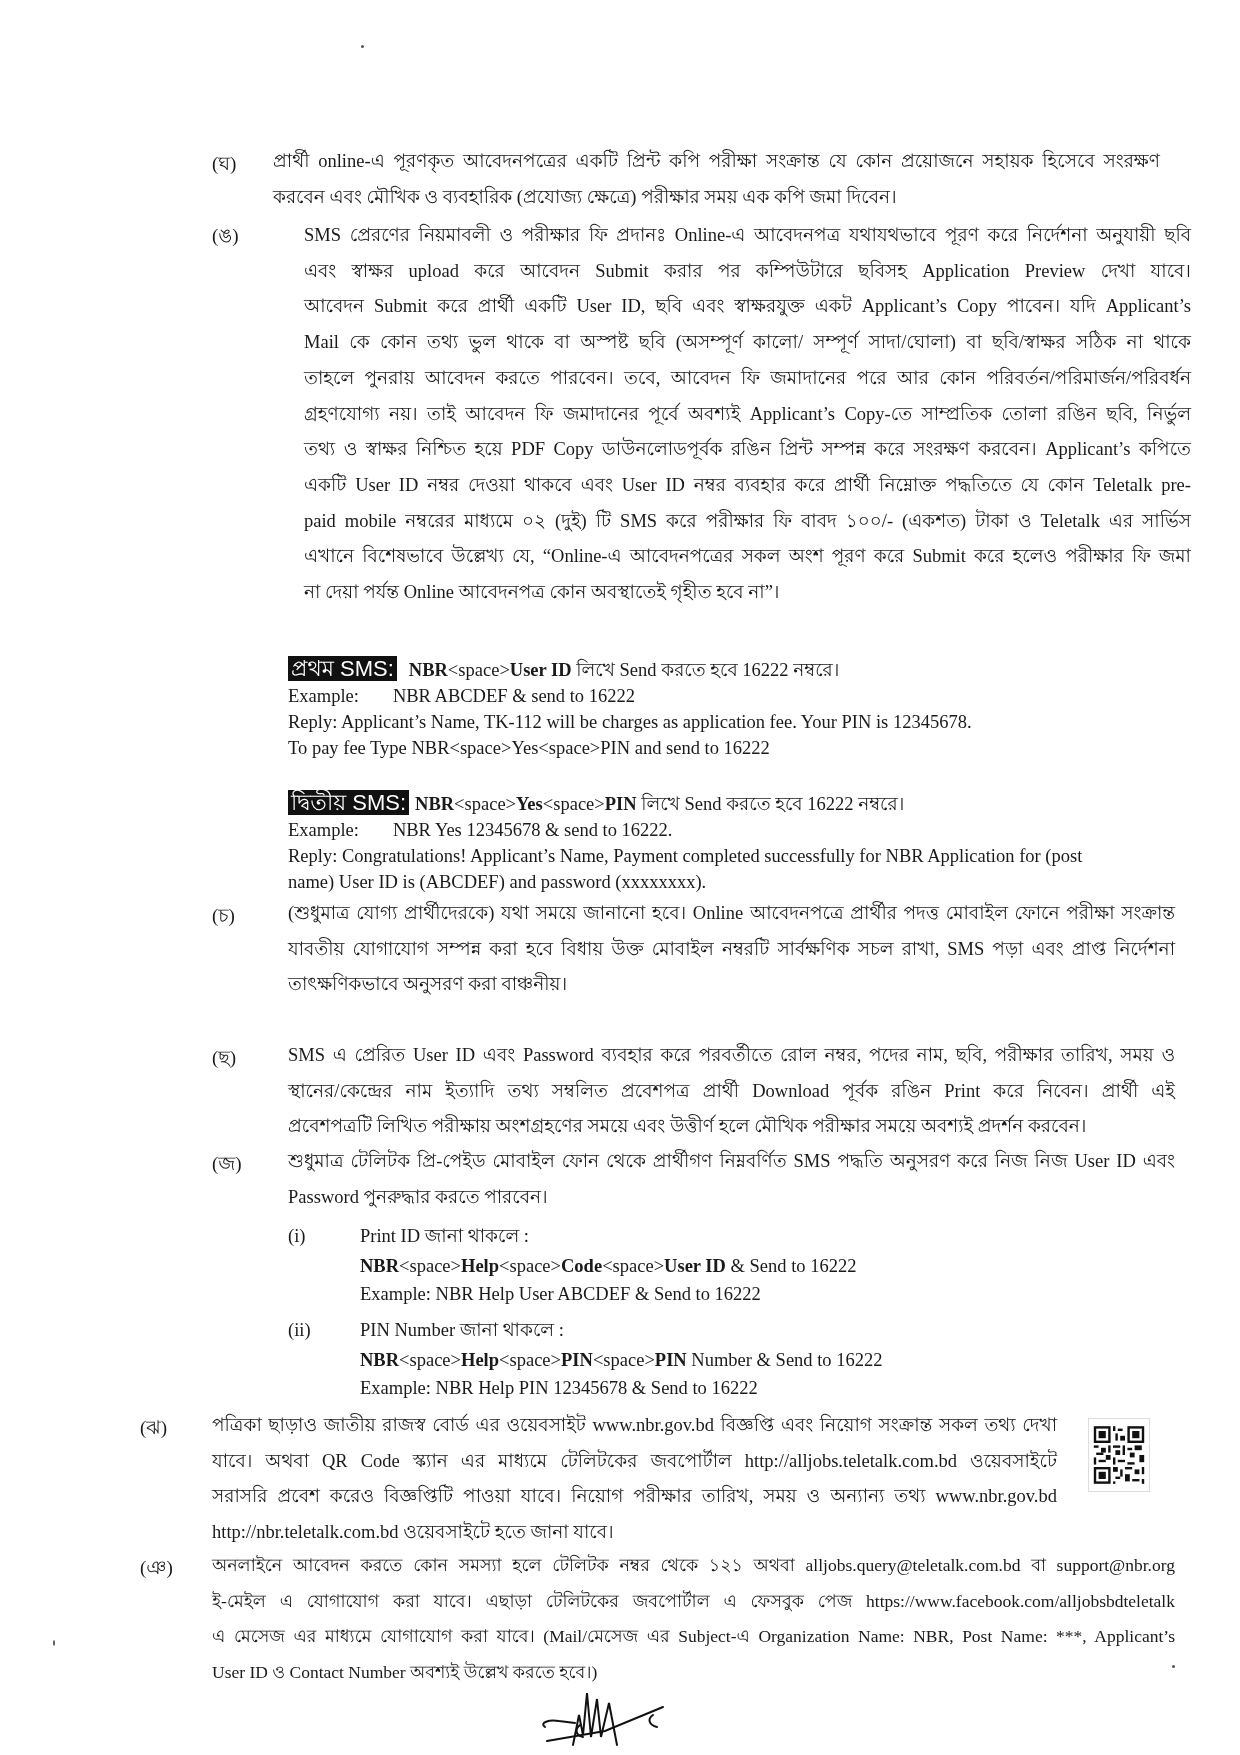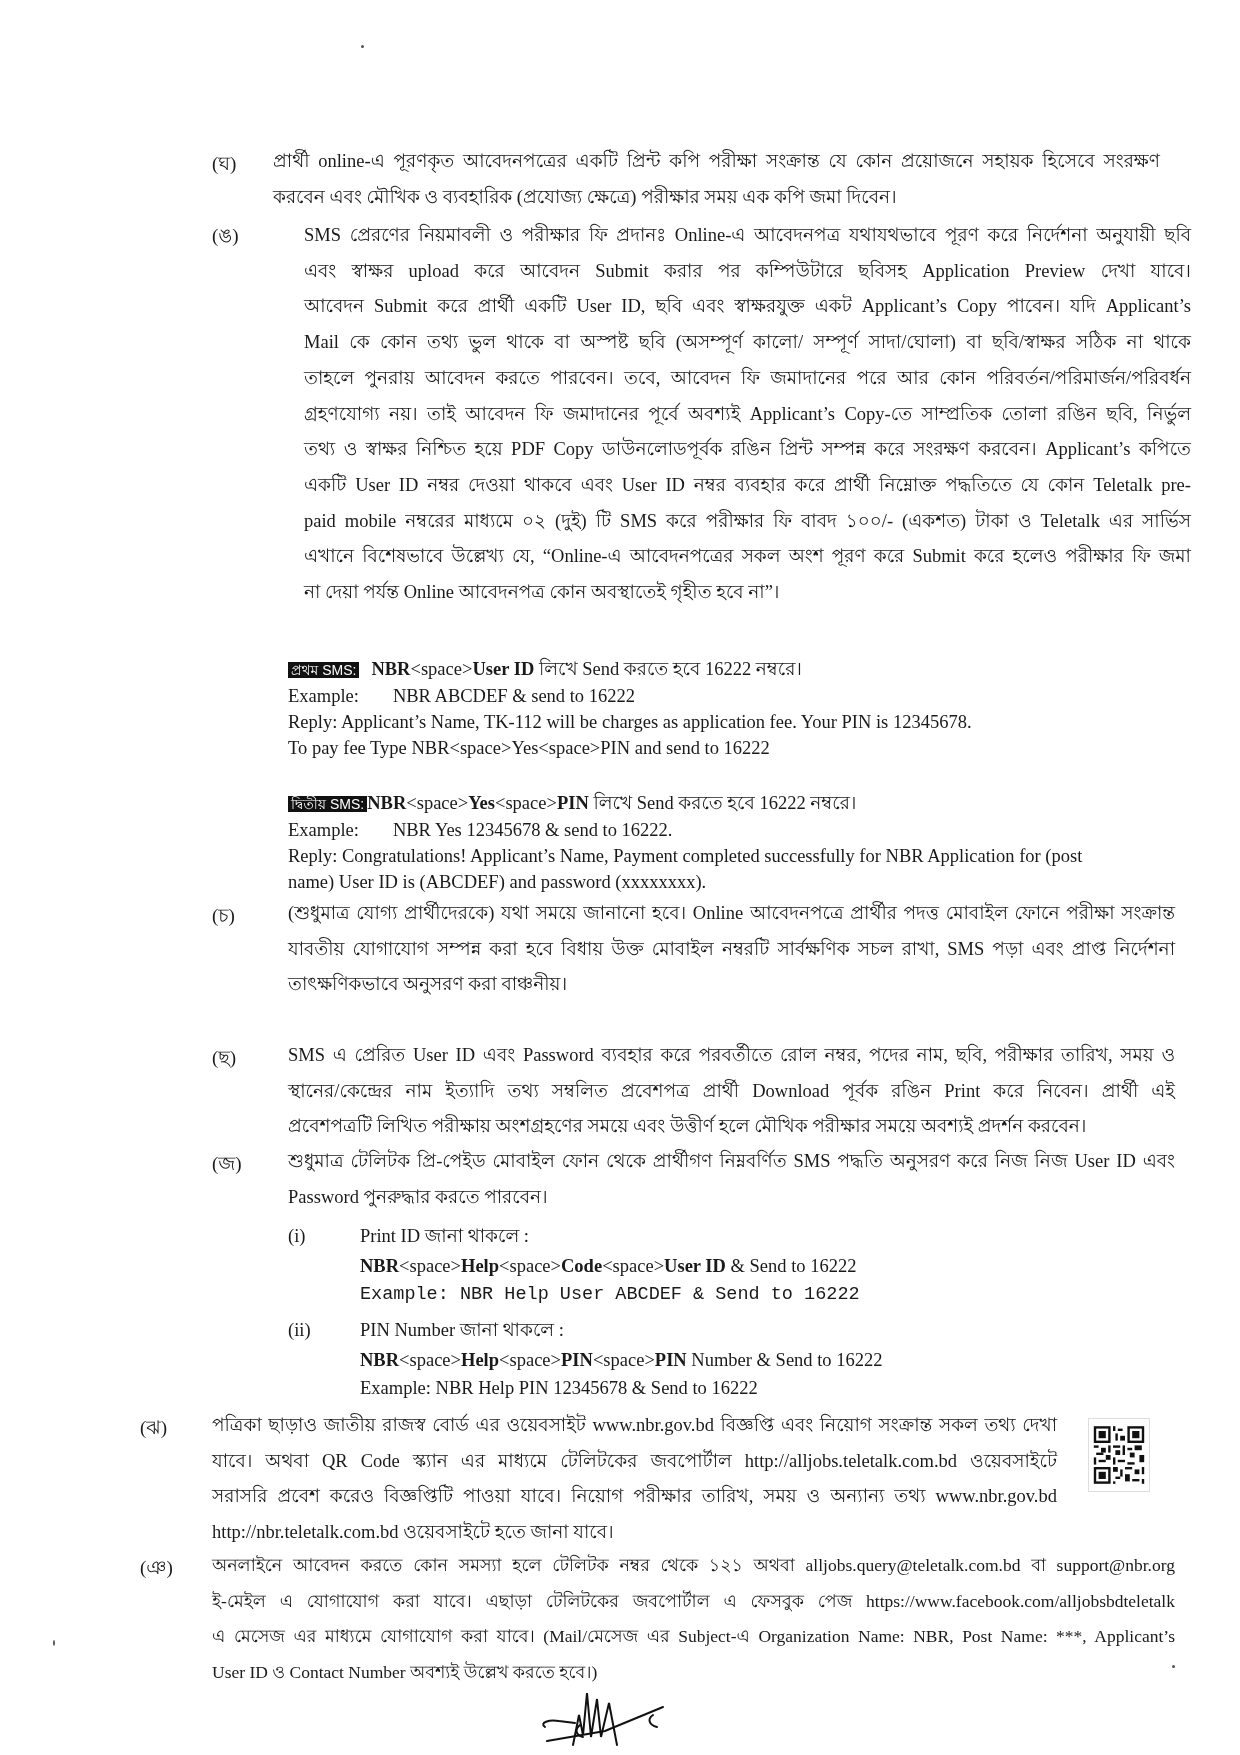--- a/index.html
+++ b/index.html
@@ -23,7 +23,7 @@
   .sms-block { position: absolute; font-size: 18.5px; line-height: 26px; }
   .sms-tag {
     background: #111; color: #fff; padding: 0 3px; margin-right: 12px;
-    font-family: "Liberation Sans Narrow", "Liberation Sans", sans-serif; font-size: 14px;
+    font-family: "Liberation Sans Narrow", "Liberation Sans", sans-serif; font-size: 22px;
   }
   .b { font-weight: bold; }
   .ex-gap { display: inline-block; width: 34px; }

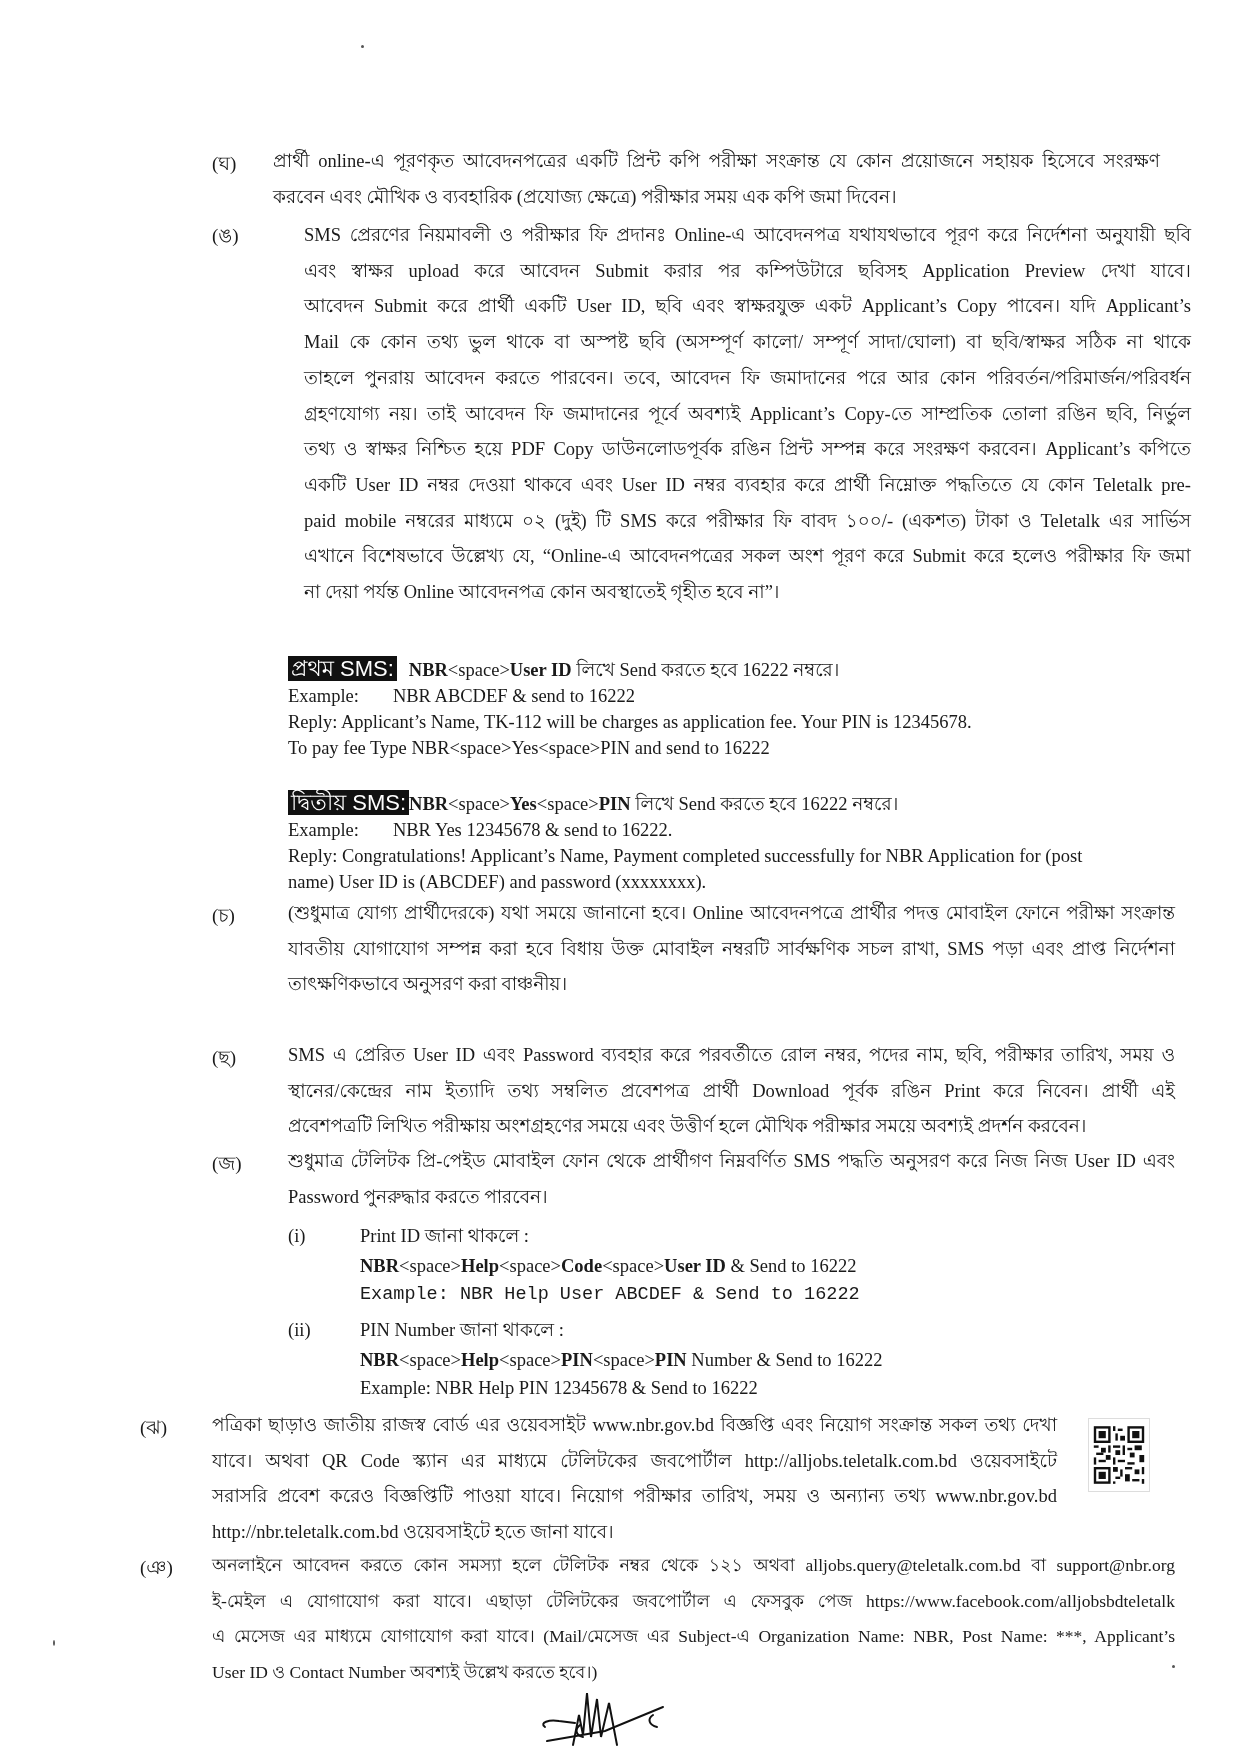--- a/index.html
+++ b/index.html
@@ -83,7 +83,7 @@
 
   <div class="sms-block" style="left:288px; top:790px; width:890px;">
     <div>
-      <span class="sms-tag" style="margin-right:0;">দ্বিতীয় SMS:</span><span class="b">NBR</span><span>&lt;space&gt;</span><span class="b">Yes</span><span>&lt;space&gt;</span><span class="b">PIN</span><span> লিখে Send করতে হবে 16222 নম্বরে।</span>
+      <span class="sms-tag" style="margin-right:6px;">দ্বিতীয় SMS:</span><span class="b">NBR</span><span>&lt;space&gt;</span><span class="b">Yes</span><span>&lt;space&gt;</span><span class="b">PIN</span><span> লিখে Send করতে হবে 16222 নম্বরে।</span>
     </div>
     <div>
       <span>Example:</span><span class="ex-gap"></span><span>NBR Yes 12345678 &amp; send to 16222.</span>

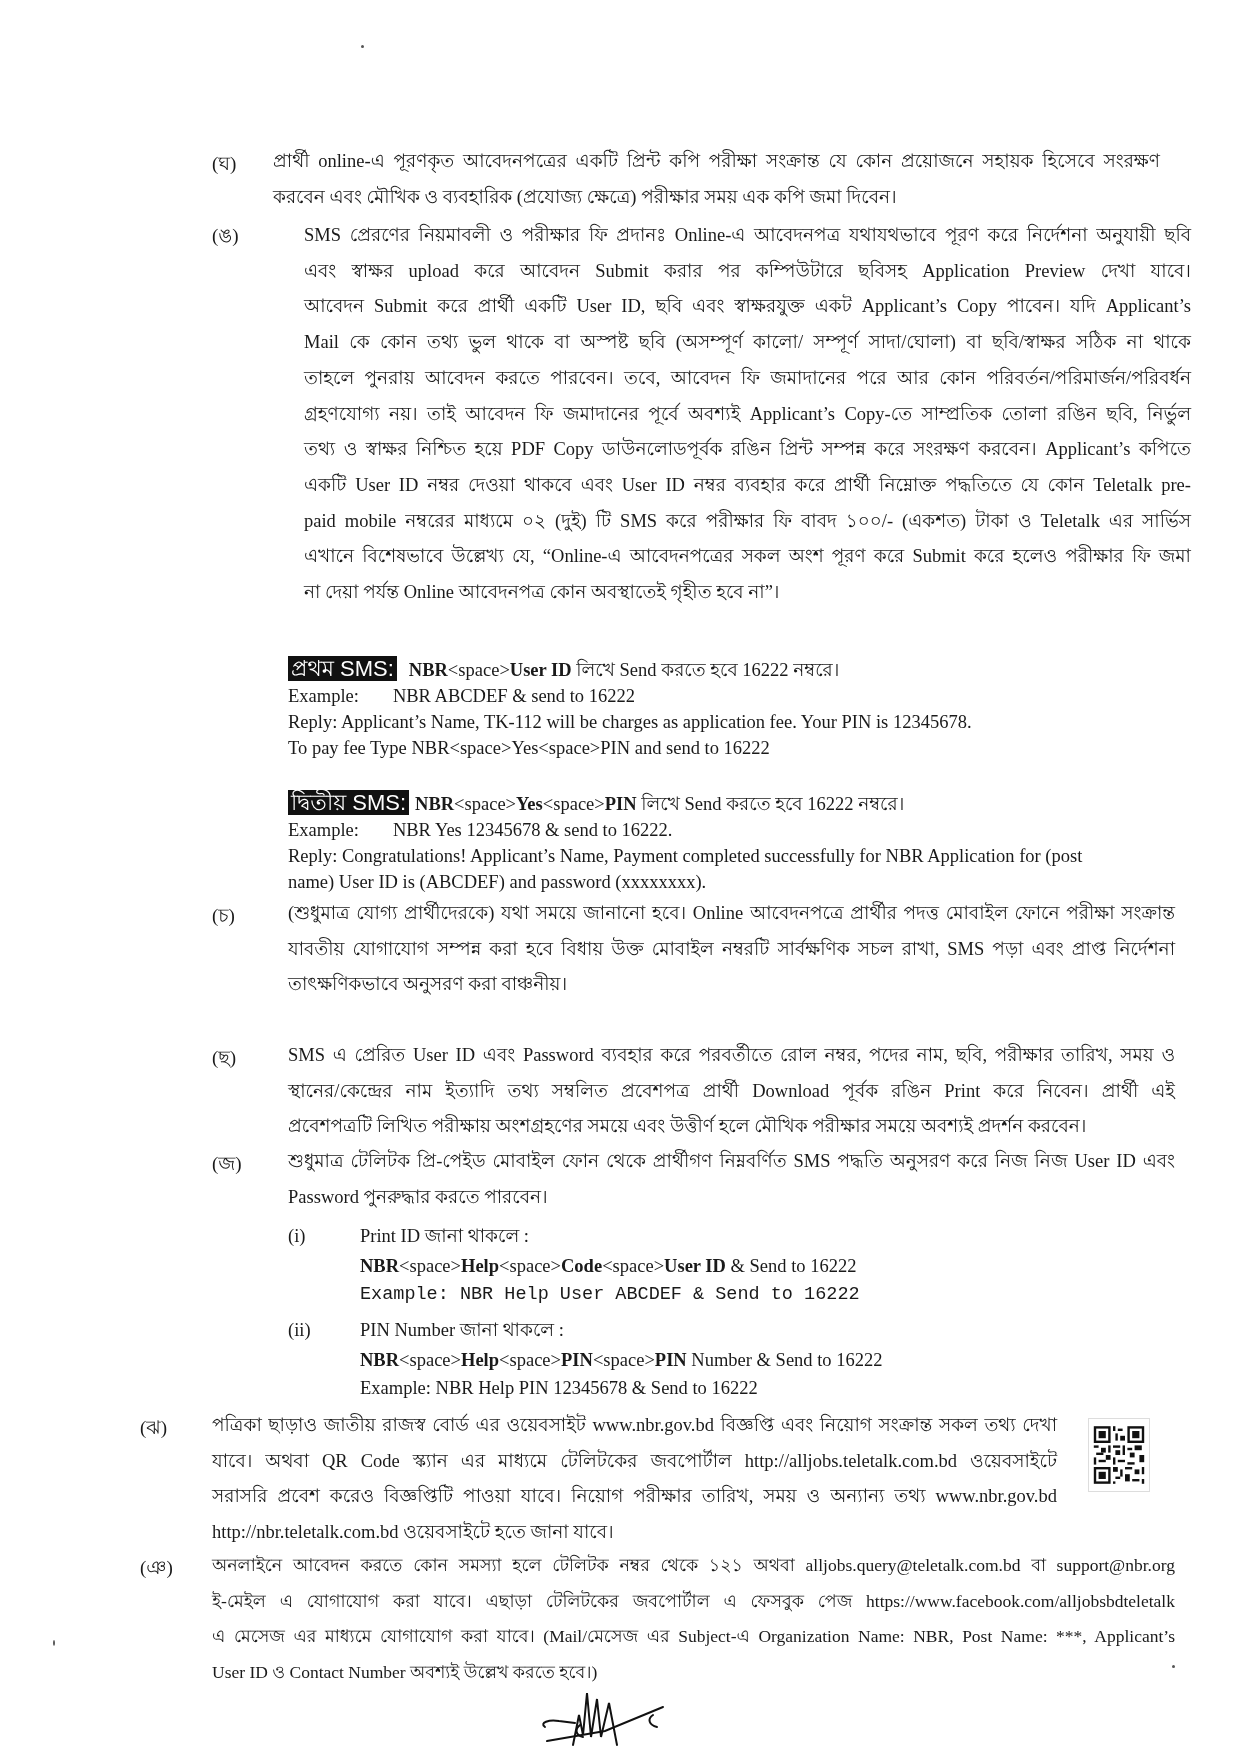--- a/index.html
+++ b/index.html
@@ -118,7 +118,7 @@
     <span class="content" style="top:30px;">
       <span class="b">NBR</span><span>&lt;space&gt;</span><span class="b">Help</span><span>&lt;space&gt;</span><span class="b">Code</span><span>&lt;space&gt;</span><span class="b">User ID</span><span> &amp; Send to 16222</span>
     </span>
-    <span class="content" style="top:58px;font-family:Liberation Mono, monospace;">Example: NBR Help User ABCDEF &amp; Send to 16222</span>
+    <span class="content" style="top:58px;">Example: NBR Help User ABCDEF &amp; Send to 16222</span>
   </div>
 
   <div class="sub" style="left:288px; top:1316px; width:700px; height:90px;">

